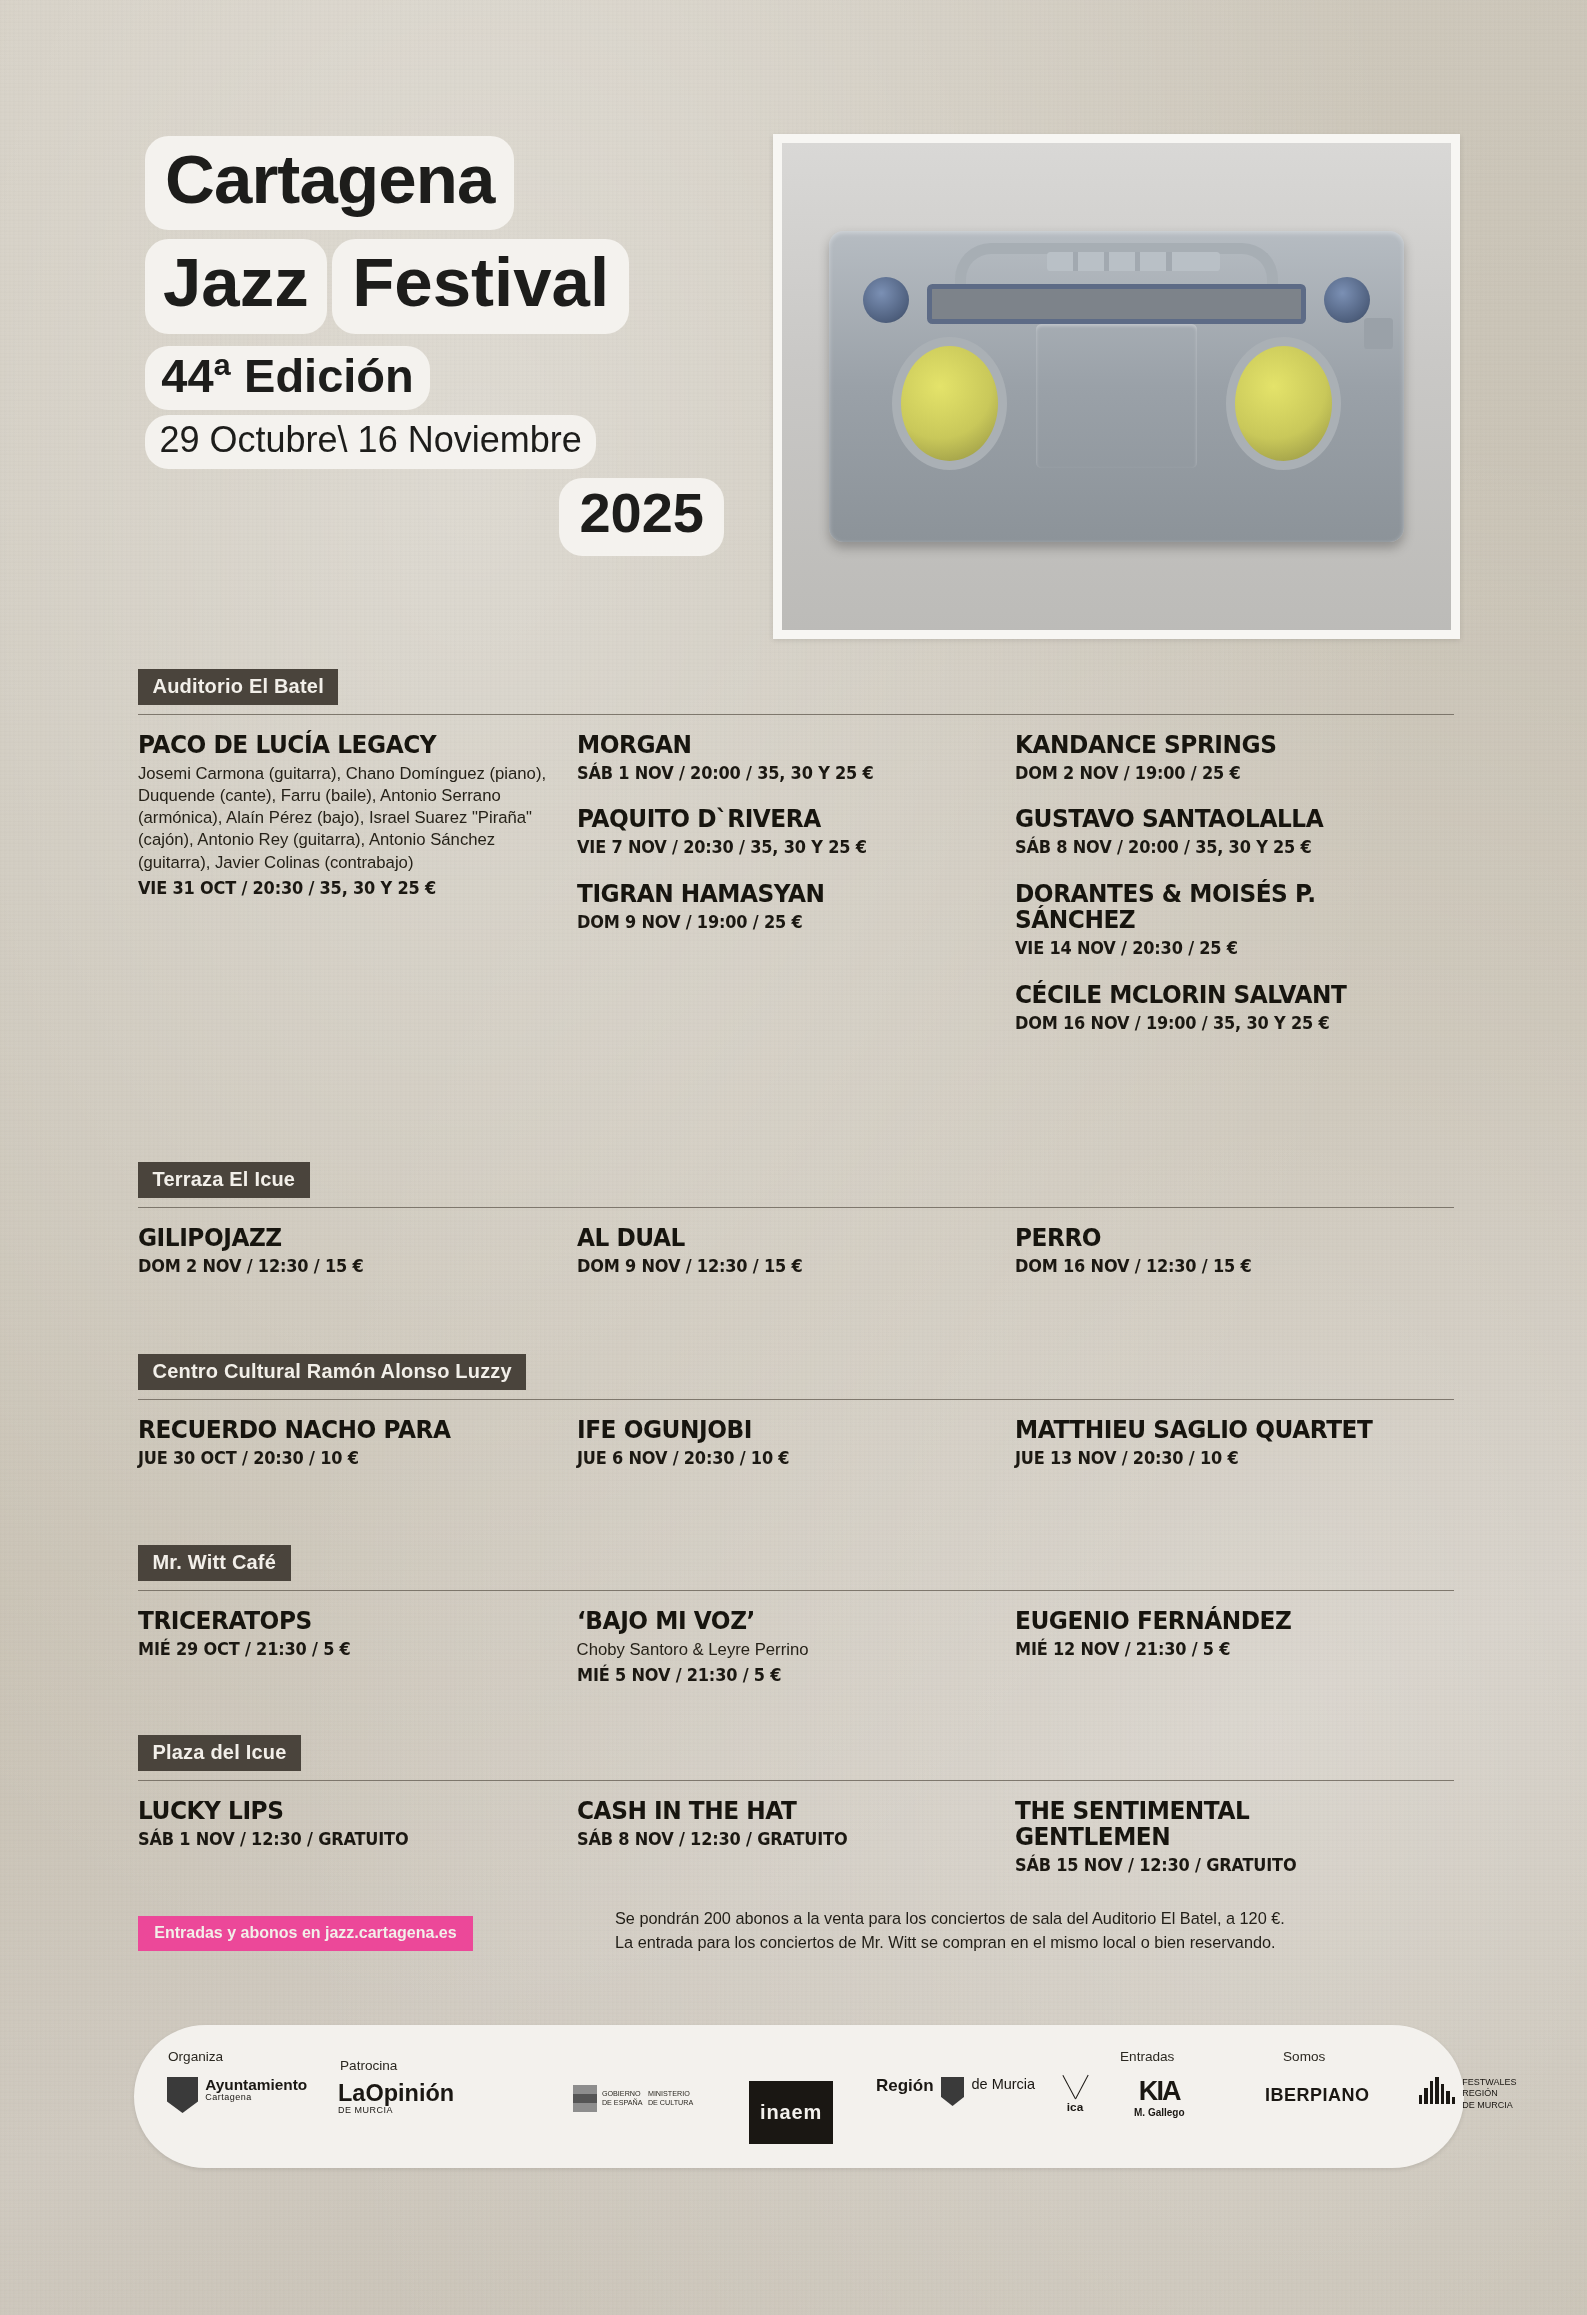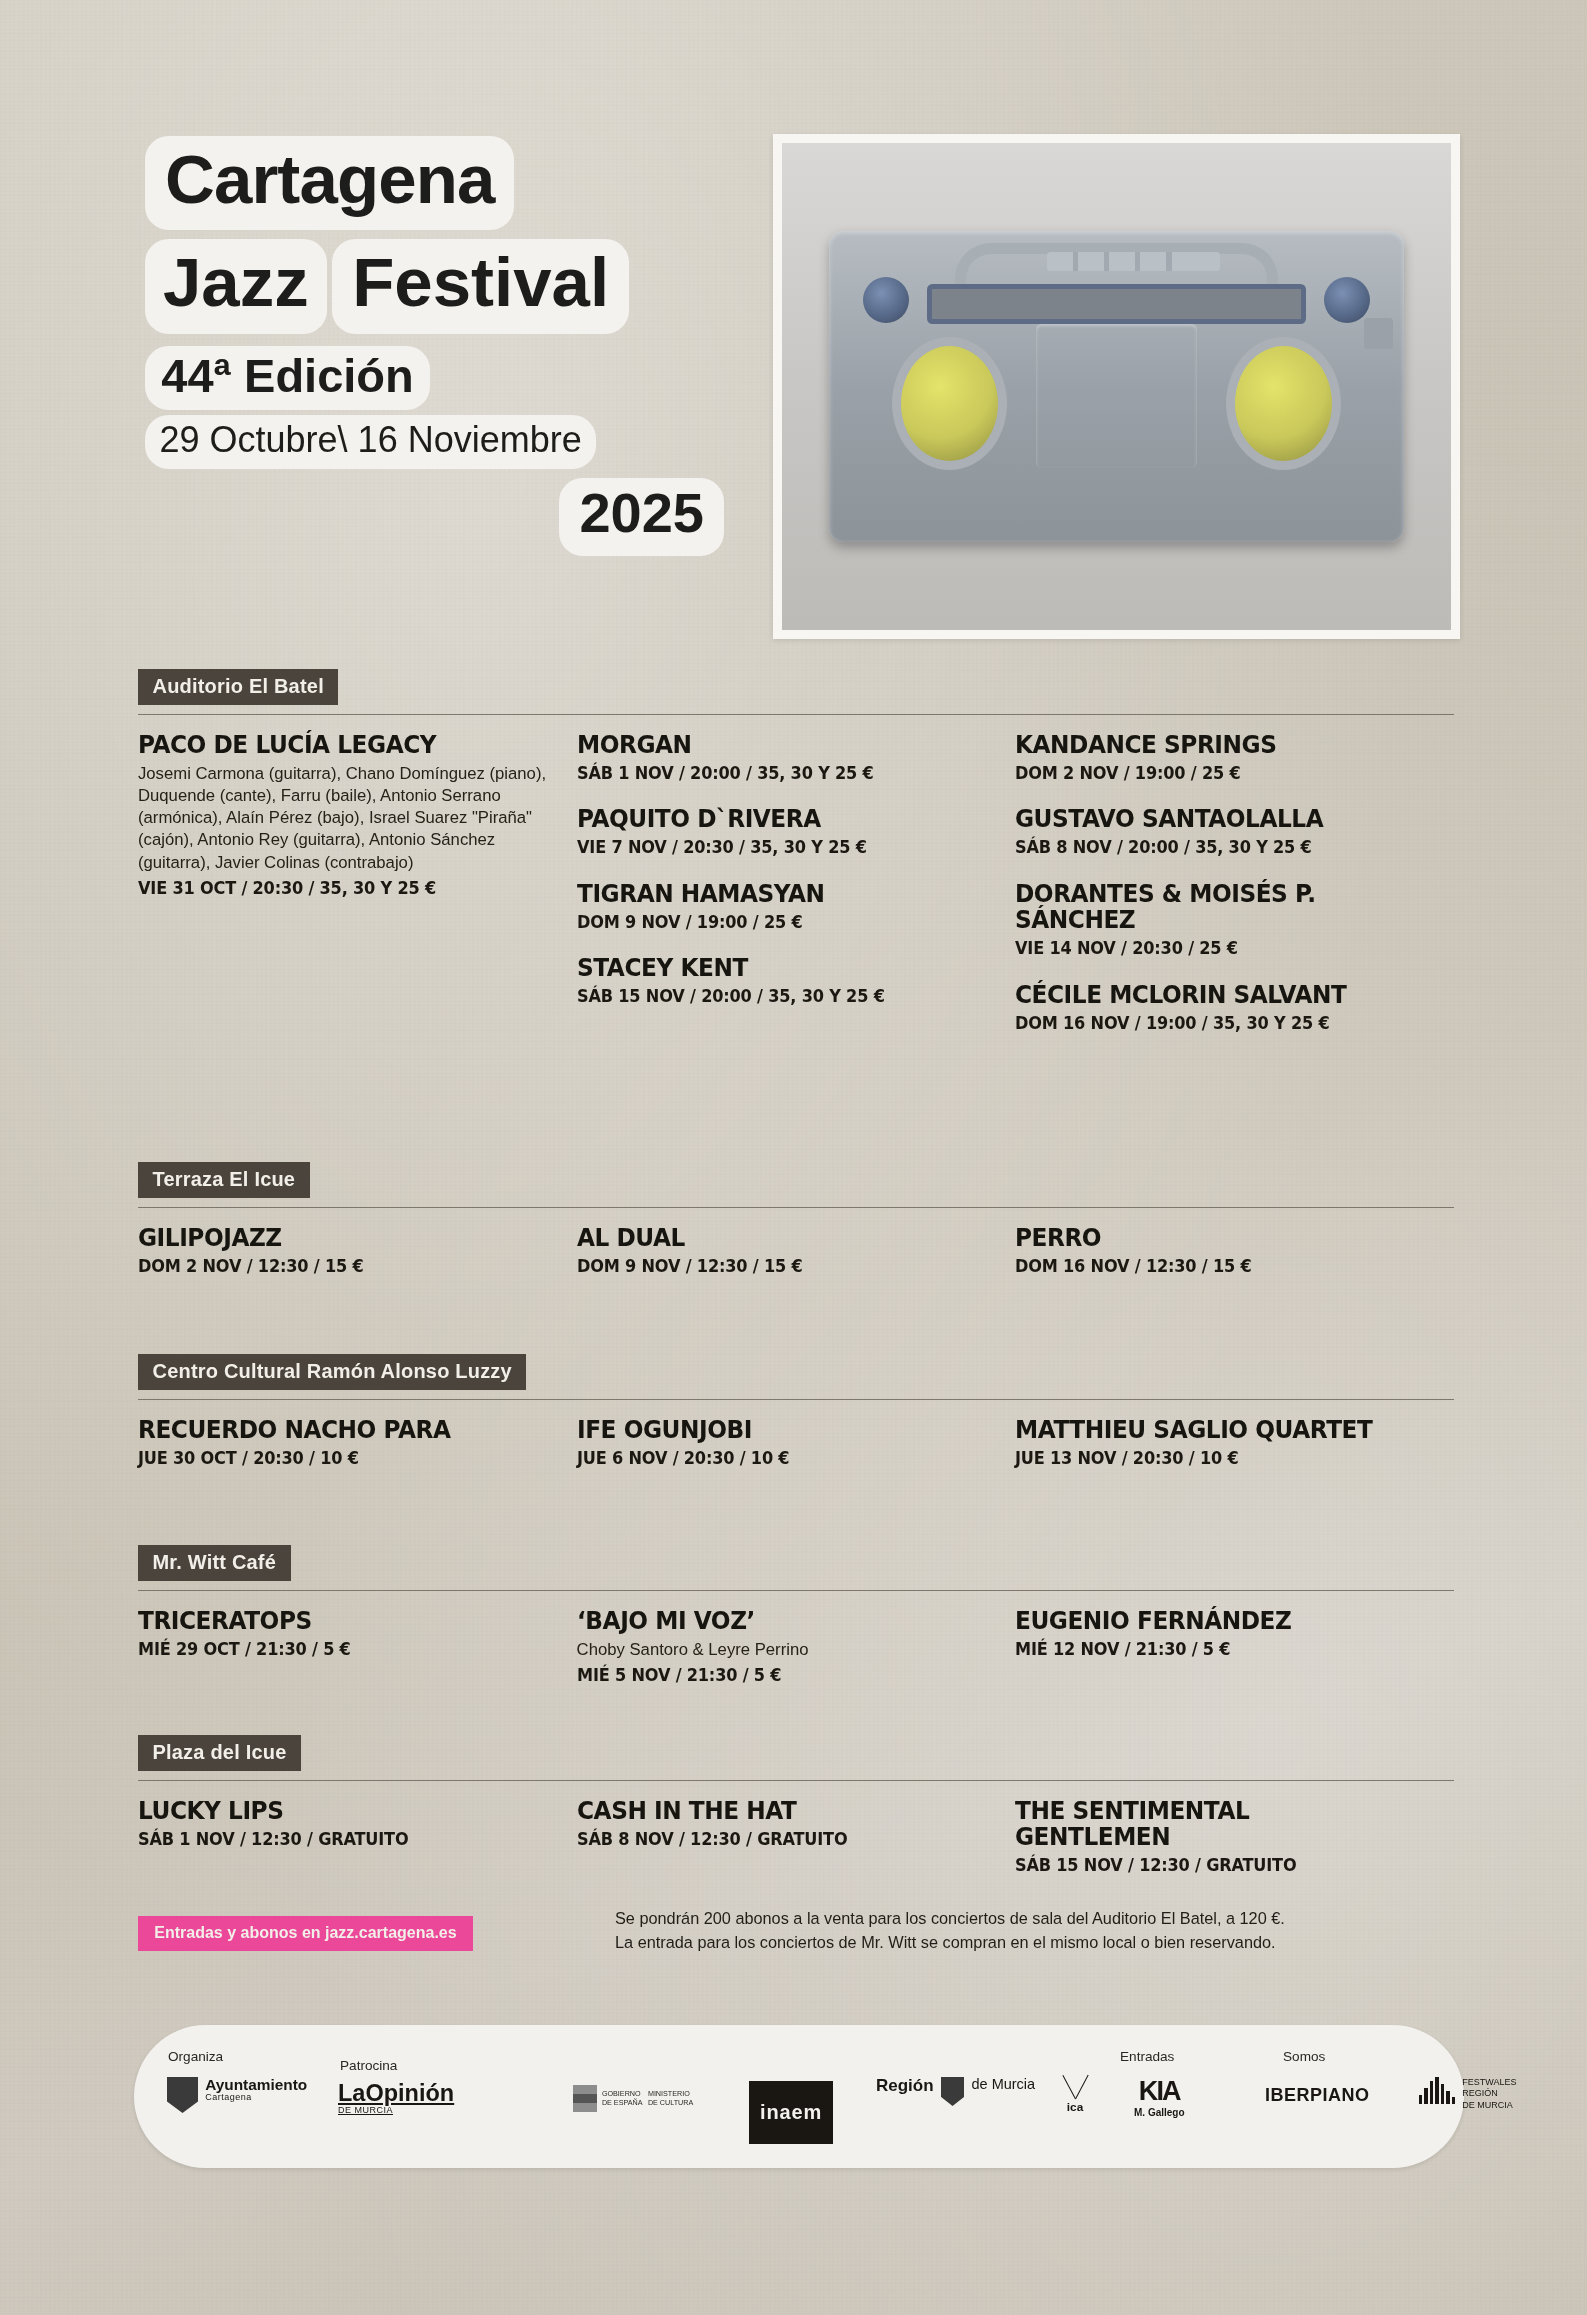--- a/index.html
+++ b/index.html
@@ -448,10 +448,6 @@
           <div class="ev-name">TIGRAN HAMASYAN</div>
           <div class="ev-meta">DOM 9 NOV / 19:00 / 25 €</div>
         </div>
-        <div class="ev">
-          <div class="ev-name">STACEY KENT</div>
-          <div class="ev-meta">SÁB 15 NOV / 20:00 / 35, 30 Y 25 €</div>
-        </div>
       </div>
       <div class="col">
         <div class="ev">

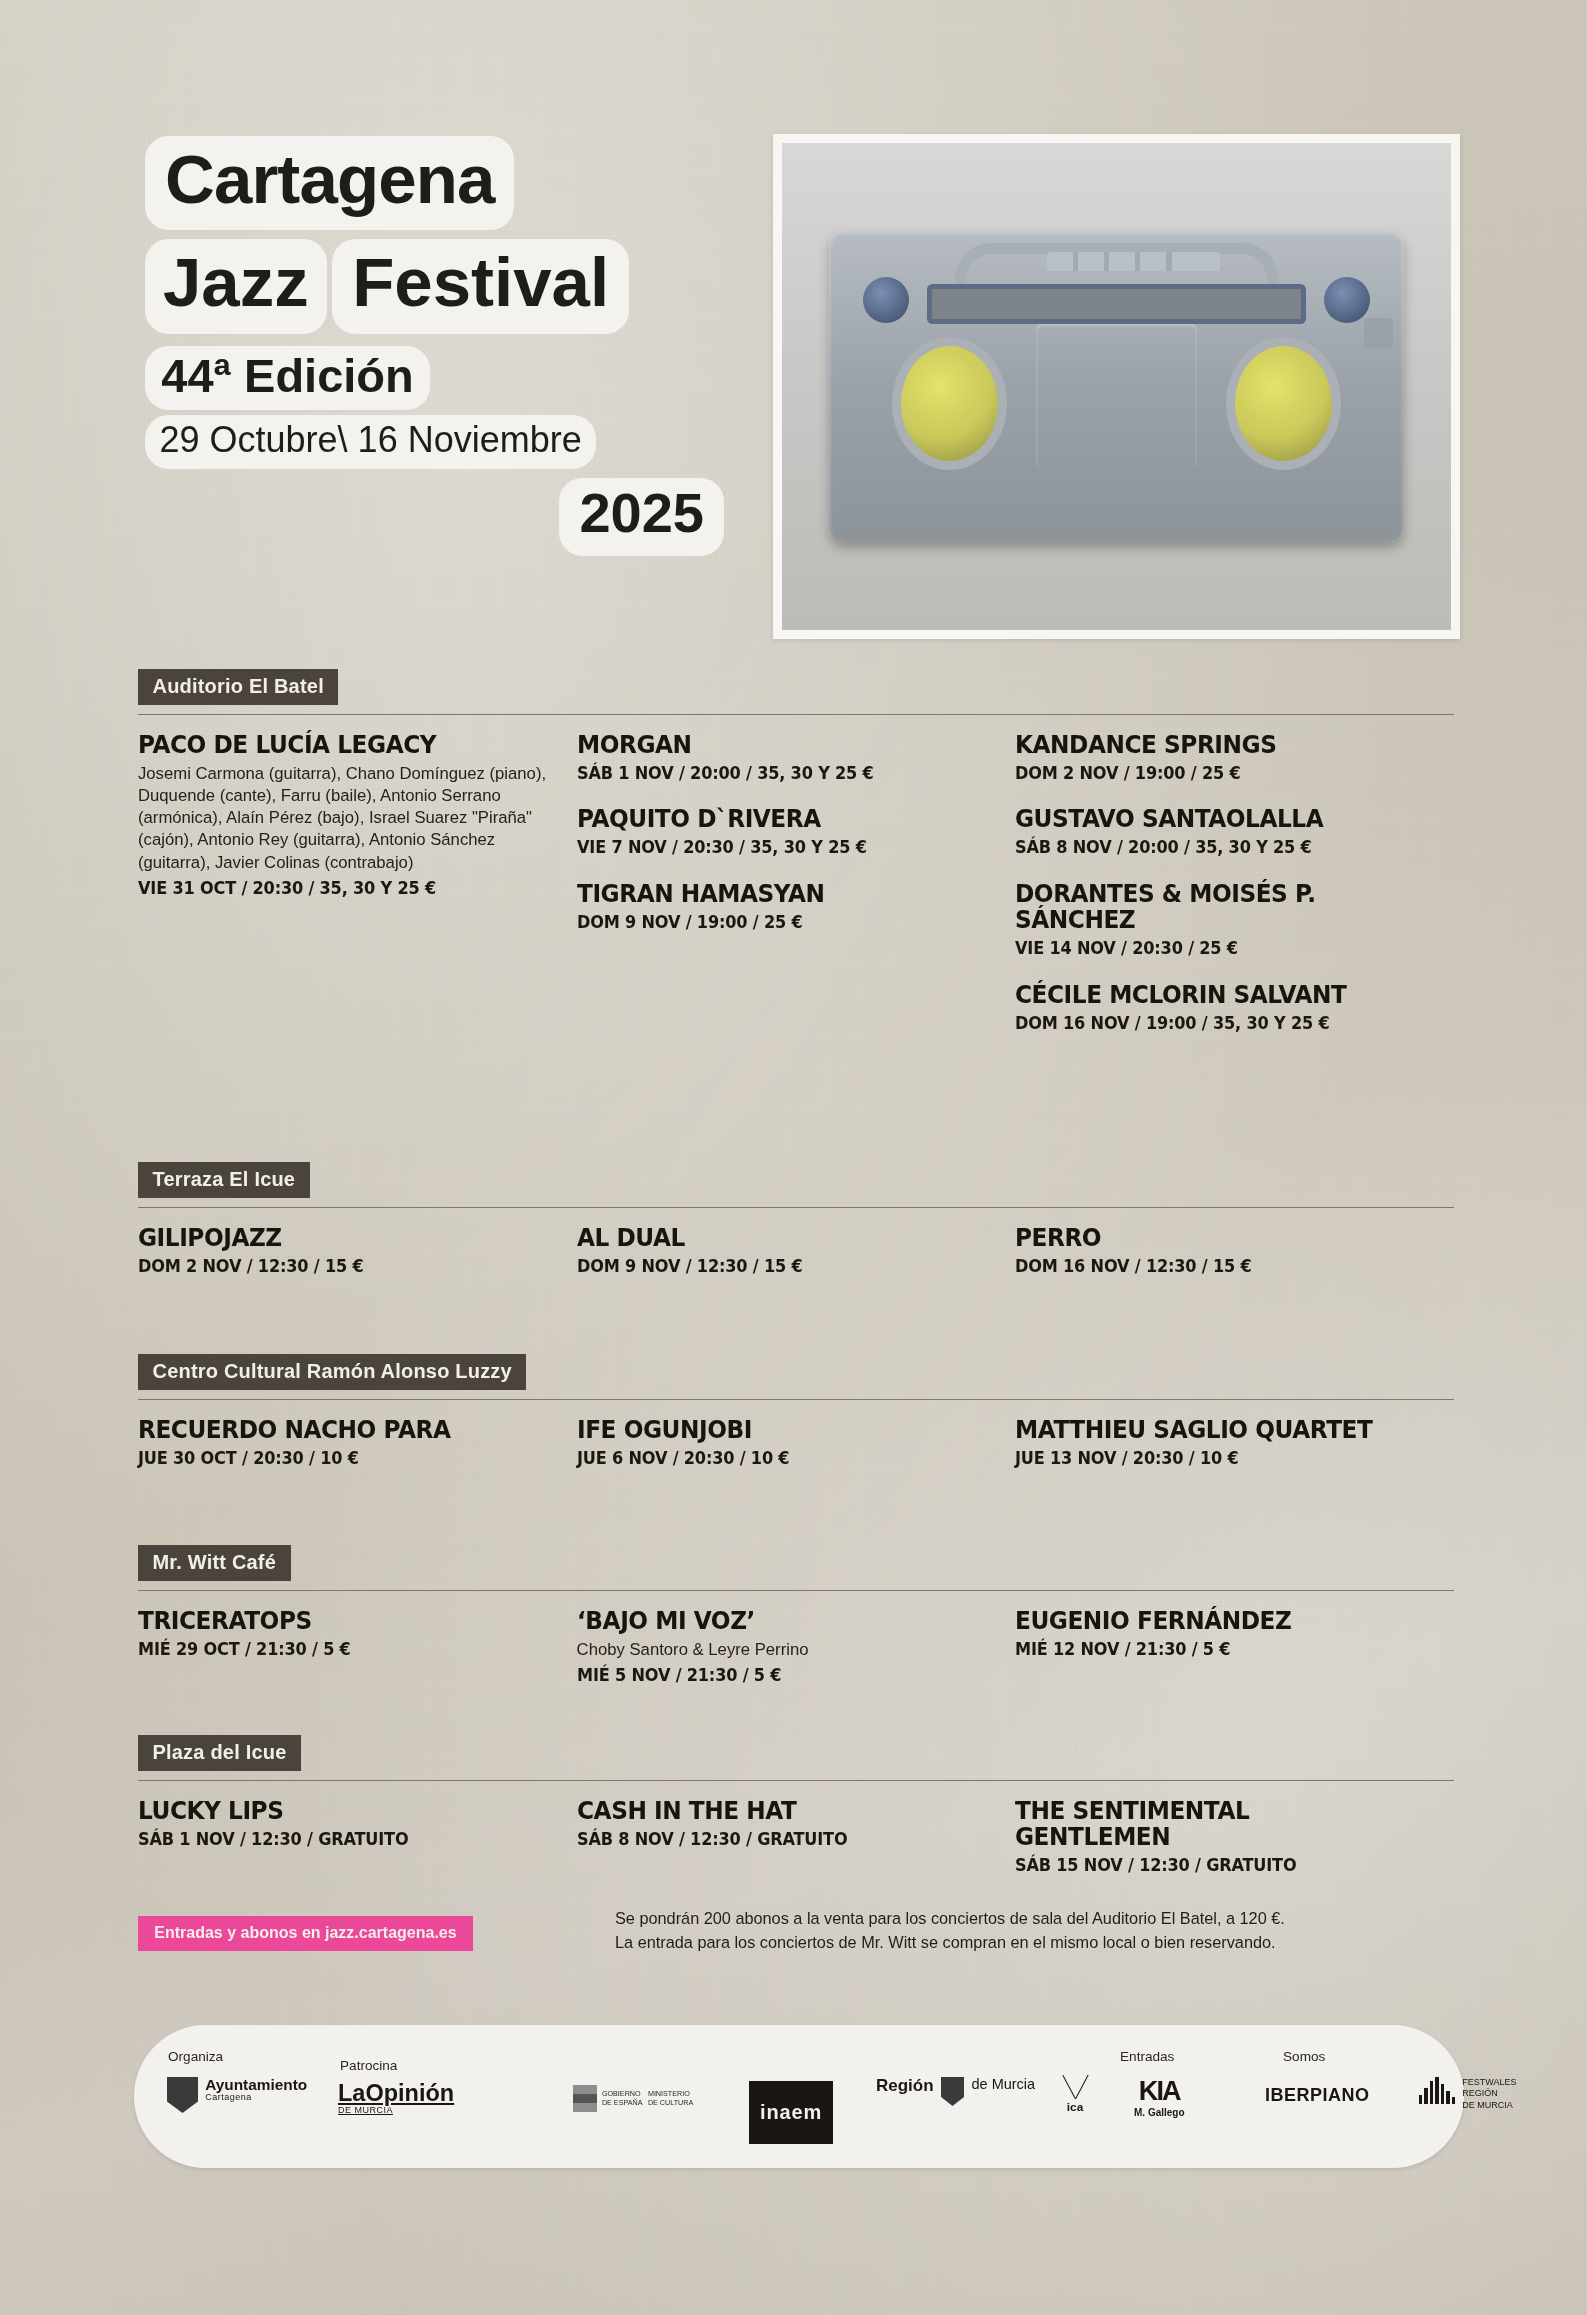--- a/index.html
+++ b/index.html
@@ -594,7 +594,7 @@
     </div>
 
     <div class="sp-item" style="left:204px; top:56px;">
-      <div class="sp-text" style="font-size:23.5px;text-decoration:underline;">
+      <div class="sp-text" style="font-size:23.5px;">
         <span>LaOpinión</span>
         <small>DE MURCIA</small>
       </div>

